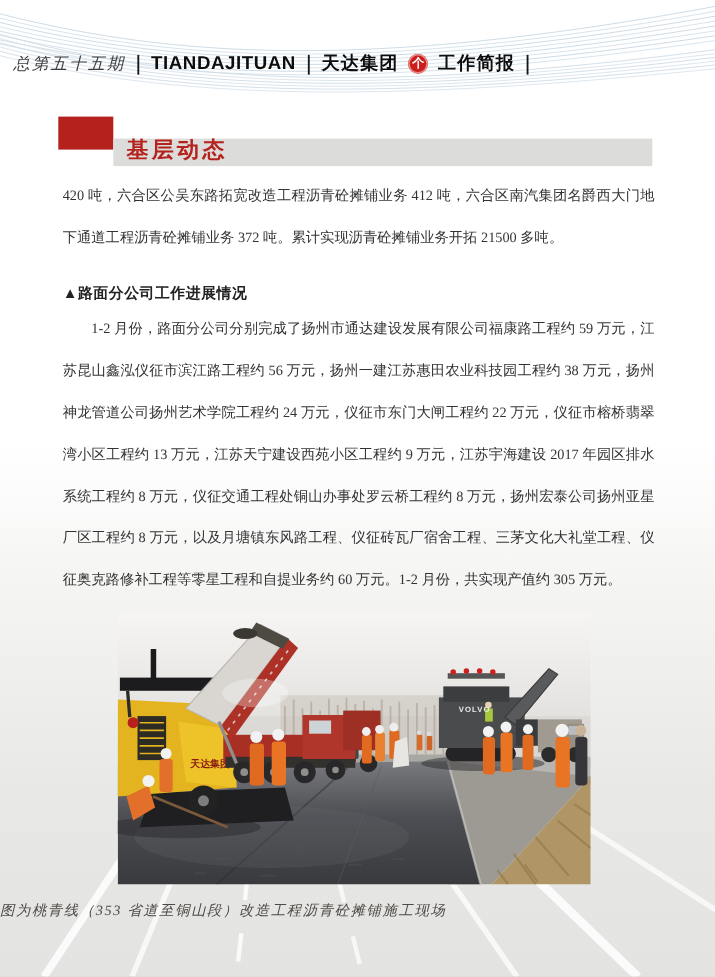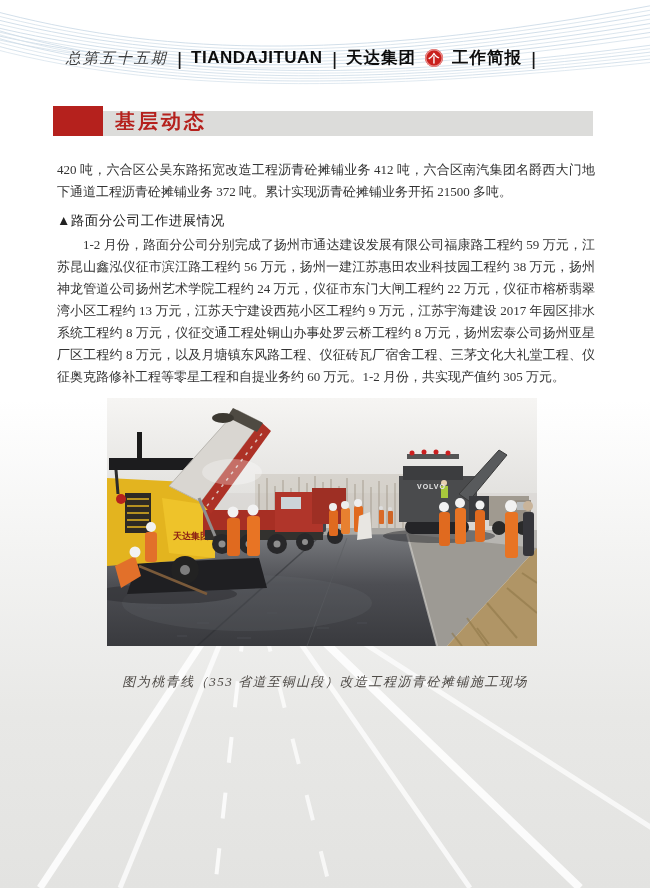--- a/index.html
+++ b/index.html
@@ -20,8 +20,8 @@
   .flow{position:relative;z-index:1;}
   
   .header-row{
-    display:flex;justify-content:center;align-items:center;
-    padding:46px 48px 0 0;gap:9px;height:24px;box-sizing:content-box;
+    display:flex;justify-content:flex-start;align-items:center;
+    padding:46px 48px 0 12px;gap:9px;height:24px;box-sizing:content-box;
   }
   .issue{font-style:italic;font-size:15px;color:#3d3d3d;letter-spacing:2px;}
   .hsep{font-family:"Liberation Sans","DejaVu Sans",sans-serif;font-weight:700;font-size:19px;color:#161616;line-height:1;transform:scaleX(.7);}

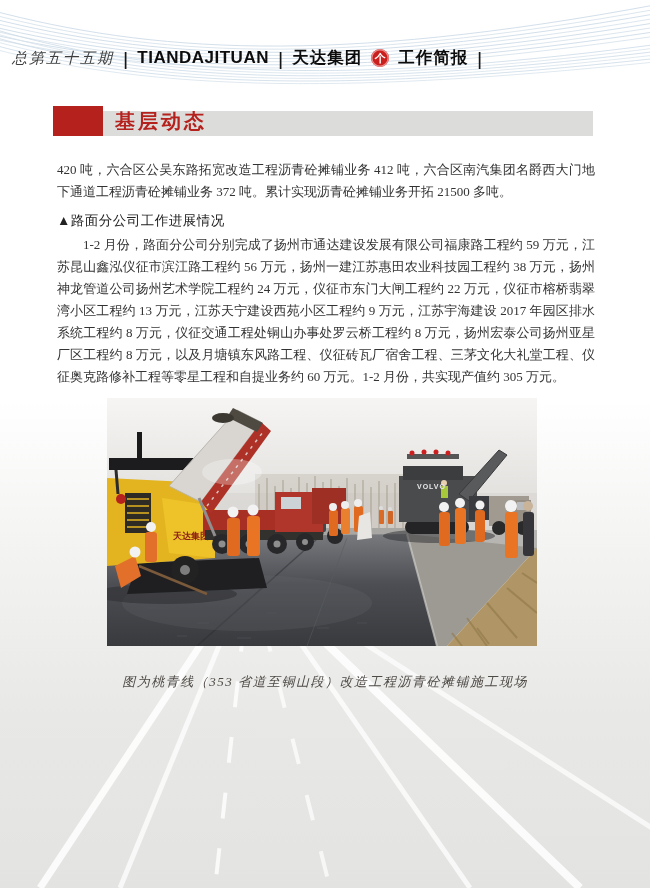--- a/index.html
+++ b/index.html
@@ -36,7 +36,7 @@
   
   .banner{position:relative;margin:36px 0 0 53px;width:540px;height:30px;}
   .banner-block{position:absolute;left:0;top:0;width:50px;height:30px;background:#b5211d;}
-  .banner-bar{position:absolute;left:50px;top:5px;width:490px;height:25px;background:#dcdcda;}
+  .banner-bar{position:absolute;left:50px;top:20px;width:490px;height:25px;background:#dcdcda;}
   .banner-title{
     position:absolute;left:12px;top:-3px;font-size:20px;font-weight:700;
     color:#b5211d;letter-spacing:3px;font-family:"Liberation Serif","DejaVu Serif",serif;

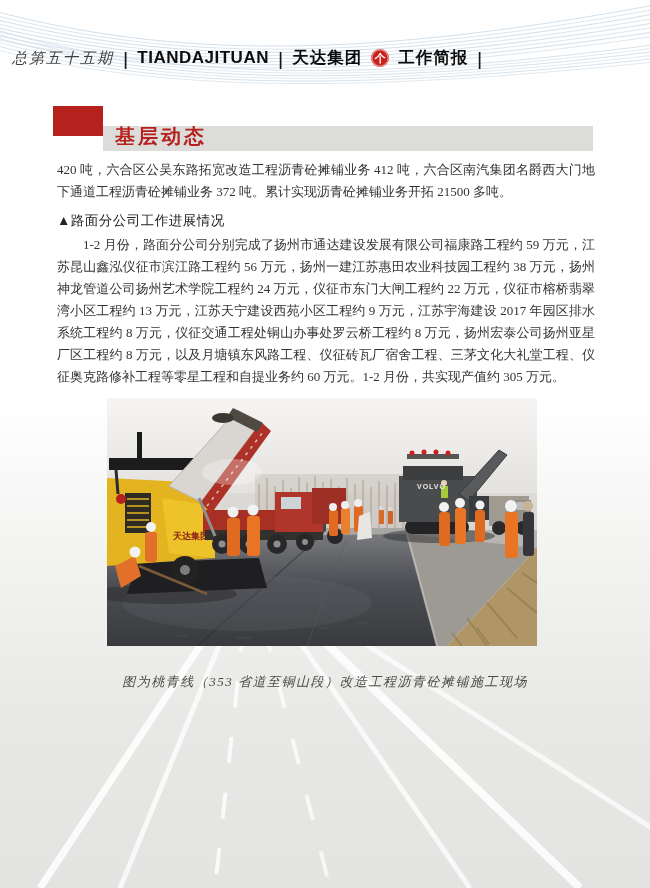--- a/index.html
+++ b/index.html
@@ -43,7 +43,7 @@
   }
   
   .content{margin:23px 0 0 57px;width:538px;font-size:13px;color:#333;text-align:justify;}
-  .content p{margin:0;line-height:22px;}
+  .content p{margin:0;line-height:38px;}
   .content p.indent{text-indent:2em;}
   .content h3{margin:4px 0 0 0;font-size:13.5px;line-height:27px;font-weight:400;color:#222;letter-spacing:.5px;}
   

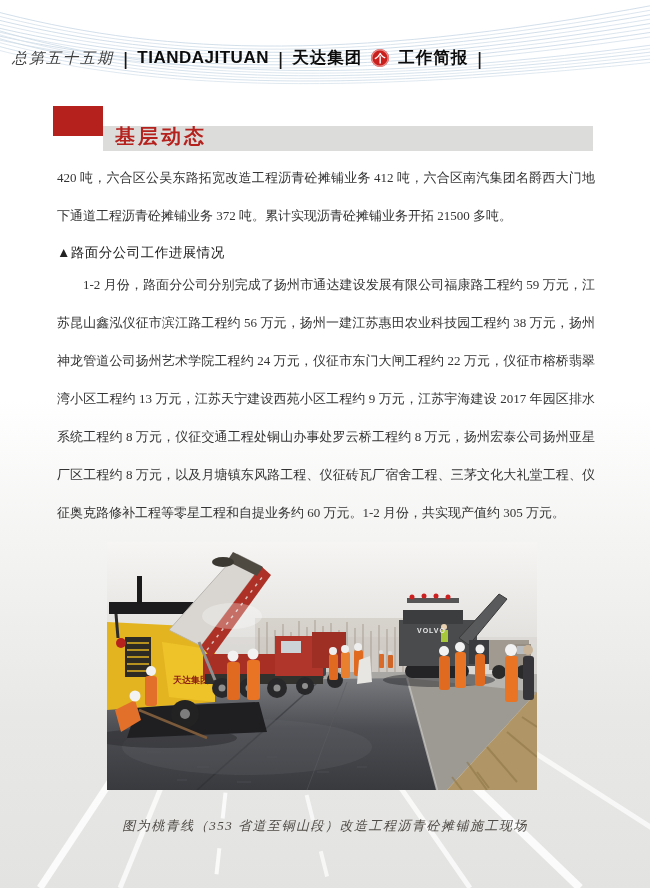--- a/index.html
+++ b/index.html
@@ -45,7 +45,7 @@
   .content{margin:23px 0 0 57px;width:538px;font-size:13px;color:#333;text-align:justify;}
   .content p{margin:0;line-height:38px;}
   .content p.indent{text-indent:2em;}
-  .content h3{margin:4px 0 0 0;font-size:13.5px;line-height:27px;font-weight:400;color:#222;letter-spacing:.5px;}
+  .content h3{margin:18px 0 0 0;font-size:13.5px;line-height:27px;font-weight:700;color:#222;letter-spacing:.5px;}
   
   .photo{margin:10px 0 0 107px;width:430px;height:248px;line-height:0;}
   .caption{

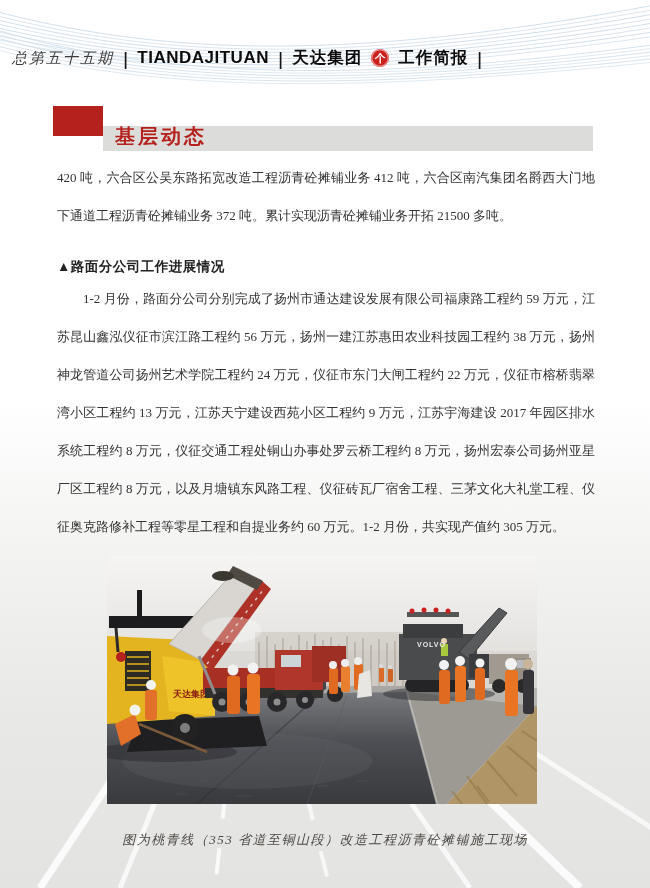--- a/index.html
+++ b/index.html
@@ -49,7 +49,7 @@
   
   .photo{margin:10px 0 0 107px;width:430px;height:248px;line-height:0;}
   .caption{
-    margin-top:27px;text-align:center;font-style:italic;
+    margin-top:15px;font-style:italic;
     font-size:13px;color:#4e4a46;letter-spacing:1.5px;
   }
 </style>

